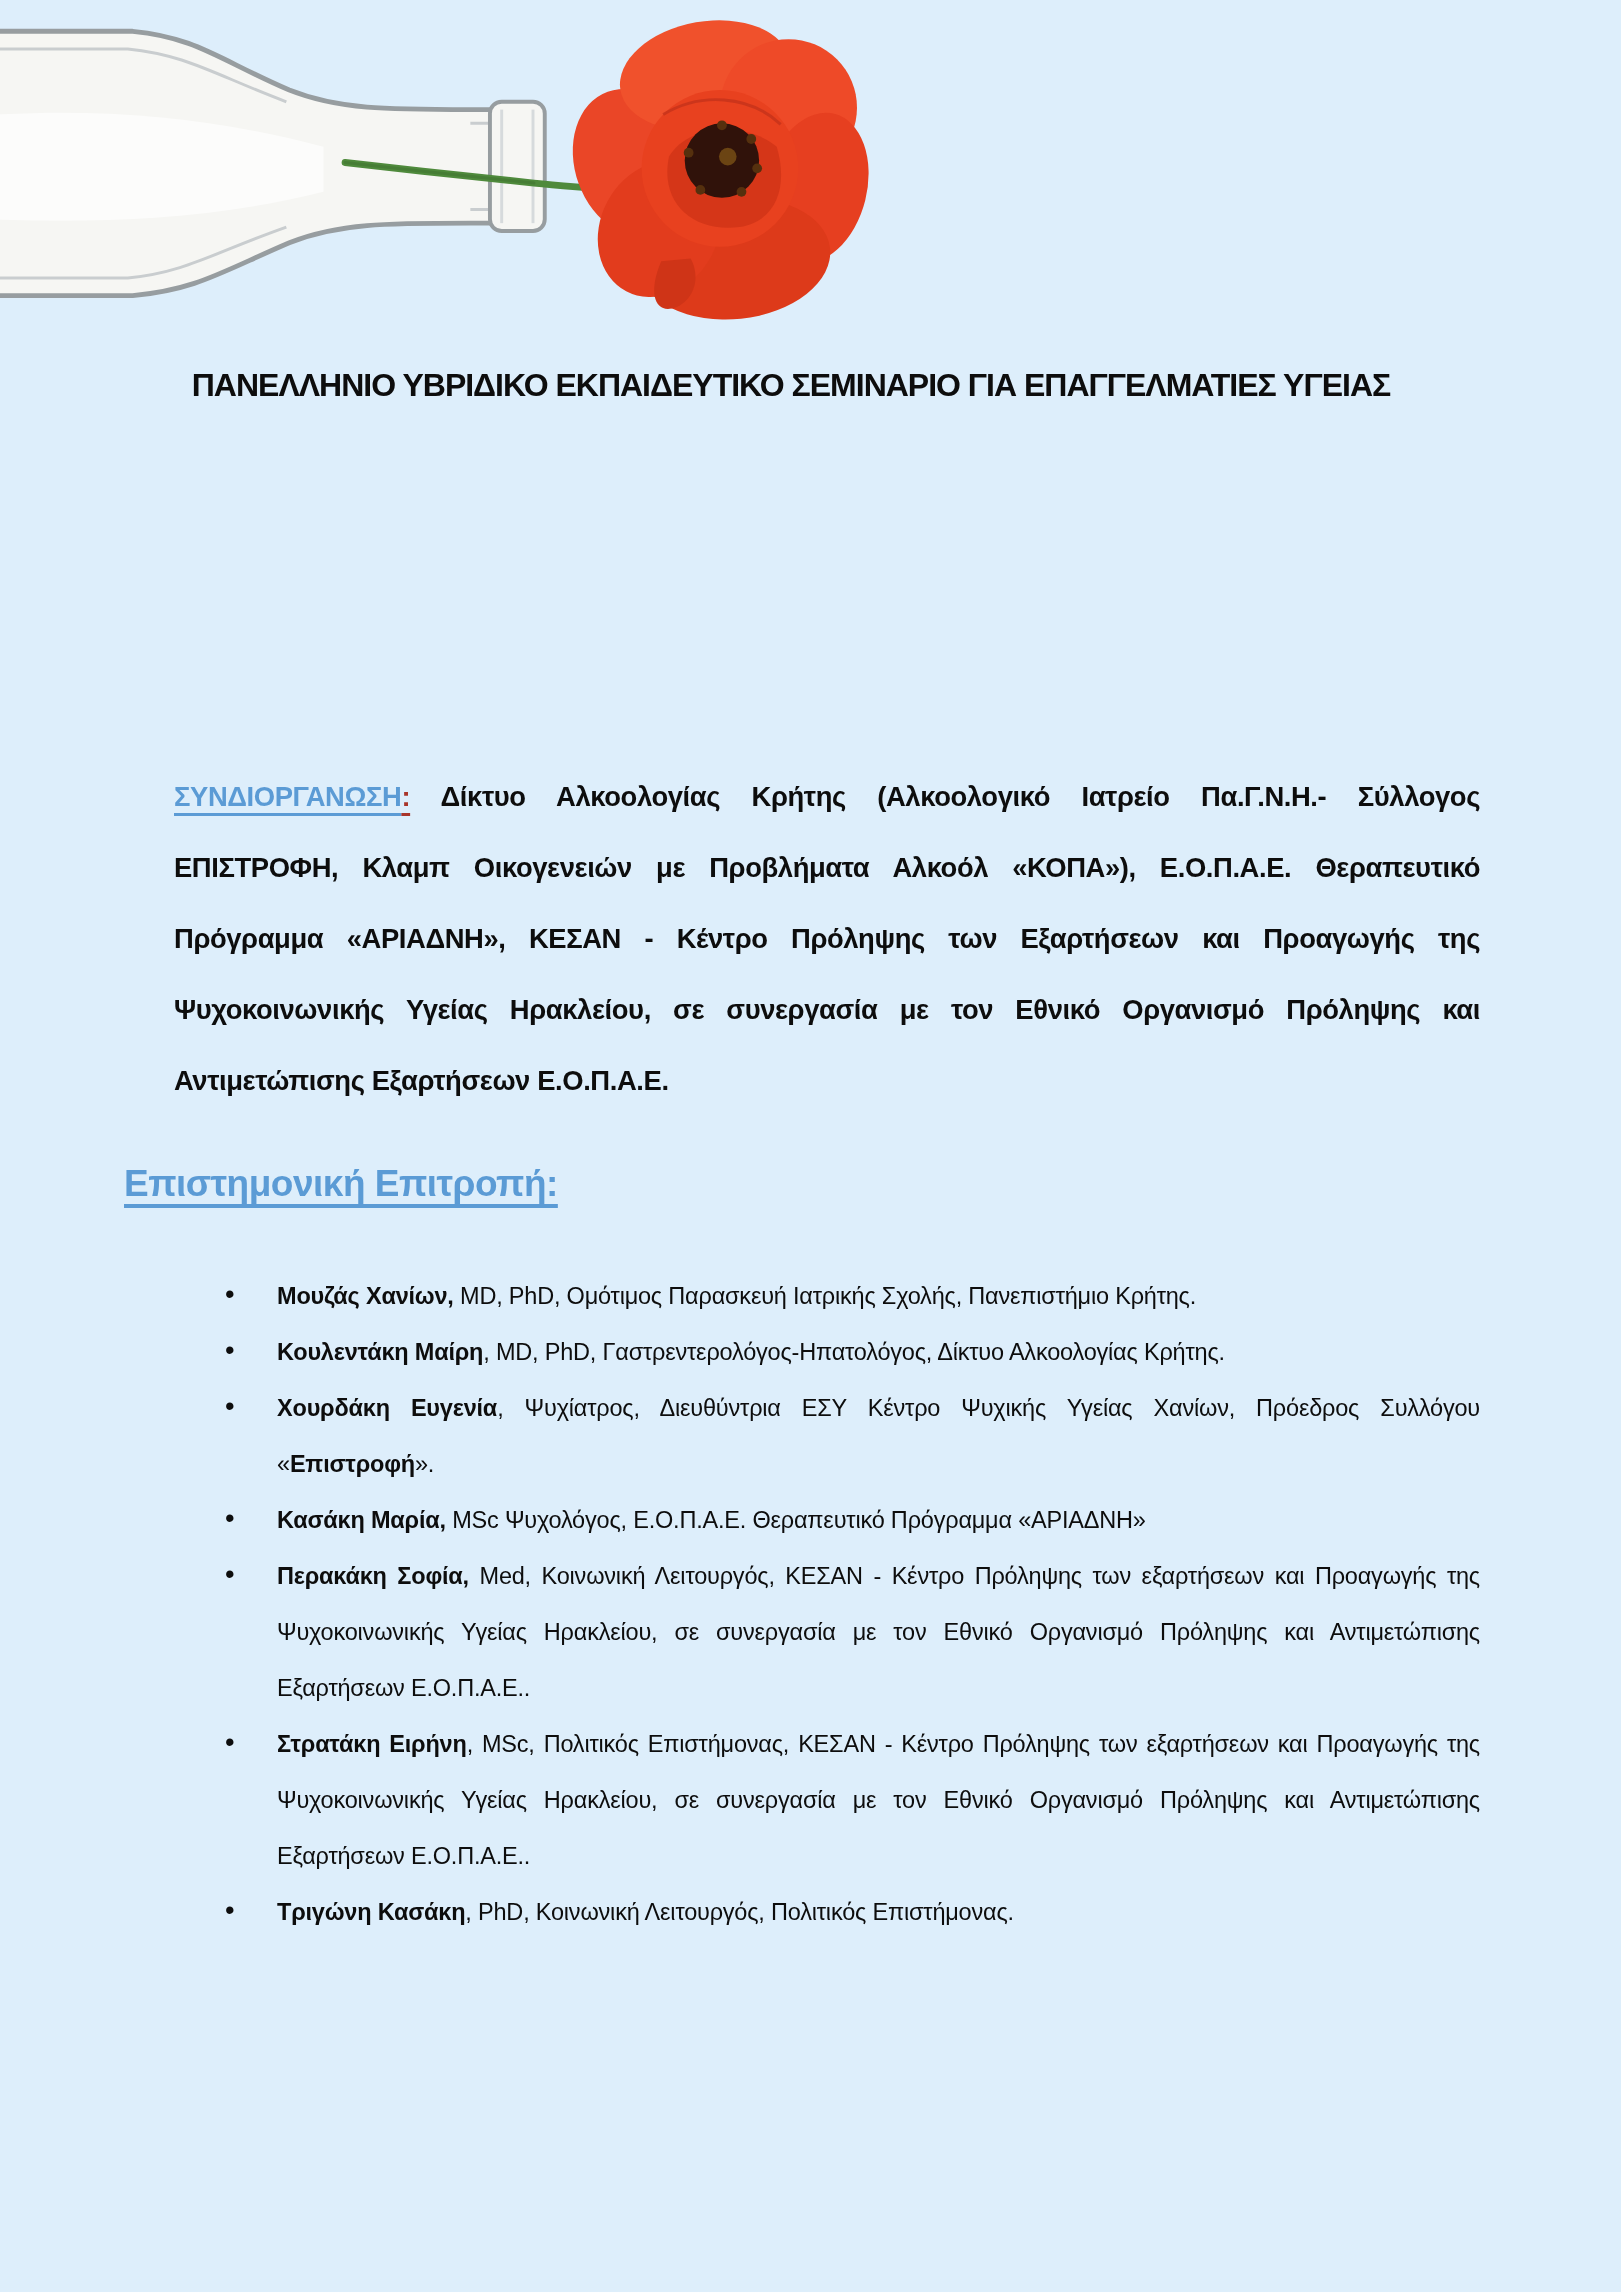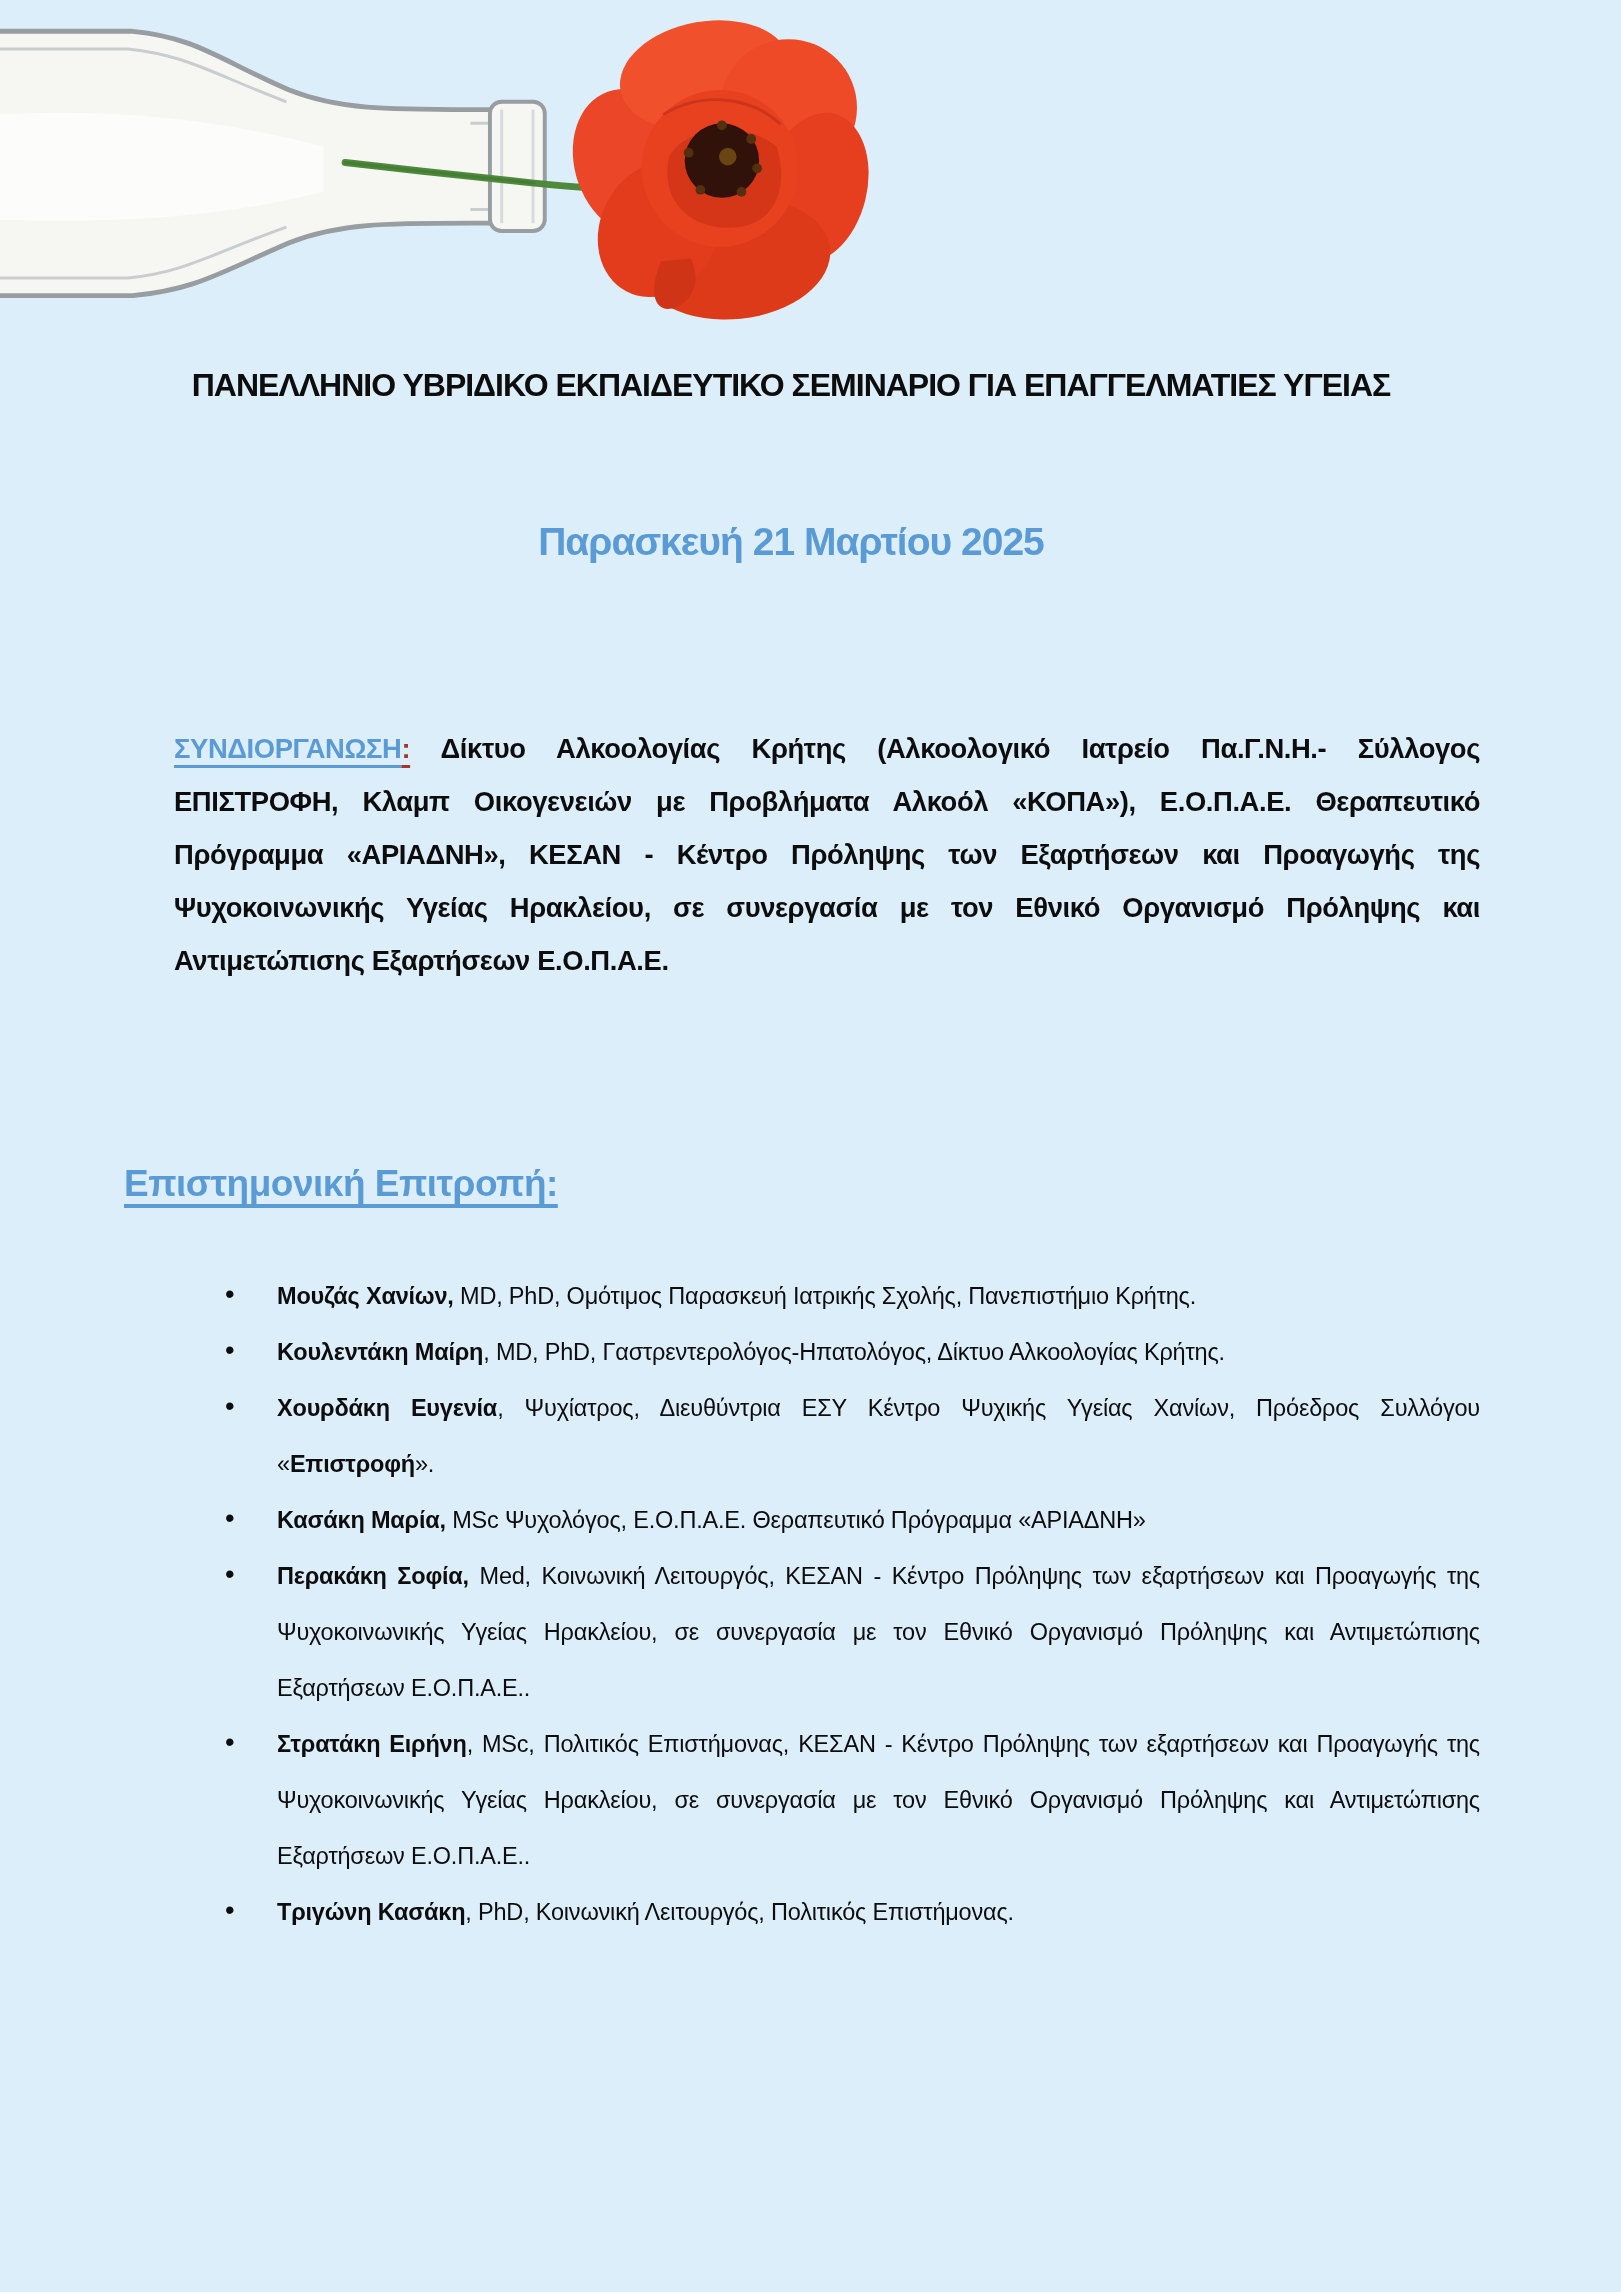--- a/index.html
+++ b/index.html
@@ -124,7 +124,6 @@
   <h1 class="title">ΠΑΝΕΛΛΗΝΙΟ ΥΒΡΙΔΙΚΟ ΕΚΠΑΙΔΕΥΤΙΚΟ ΣΕΜΙΝΑΡΙΟ ΓΙΑ ΕΠΑΓΓΕΛΜΑΤΙΕΣ ΥΓΕΙΑΣ</h1>
 
 
-  <h3 class="date">Παρασκευή 21 Μαρτίου 2025</h3>
 
 
   <p class="coorg"><span class="label">ΣΥΝΔΙΟΡΓΑΝΩΣΗ</span><span class="red-colon">:</span><span> Δίκτυο Αλκοολογίας Κρήτης (Αλκοολογικό Ιατρείο Πα.Γ.Ν.Η.- Σύλλογος ΕΠΙΣΤΡΟΦΗ, Κλαμπ Οικογενειών με Προβλήματα Αλκοόλ «ΚΟΠΑ»), Ε.Ο.Π.Α.Ε. Θεραπευτικό Πρόγραμμα «ΑΡΙΑΔΝΗ», ΚΕΣΑΝ - Κέντρο Πρόληψης των Εξαρτήσεων και Προαγωγής της Ψυχοκοινωνικής Υγείας Ηρακλείου, σε συνεργασία με τον Εθνικό Οργανισμό Πρόληψης και Αντιμετώπισης Εξαρτήσεων Ε.Ο.Π.Α.Ε.</span></p>

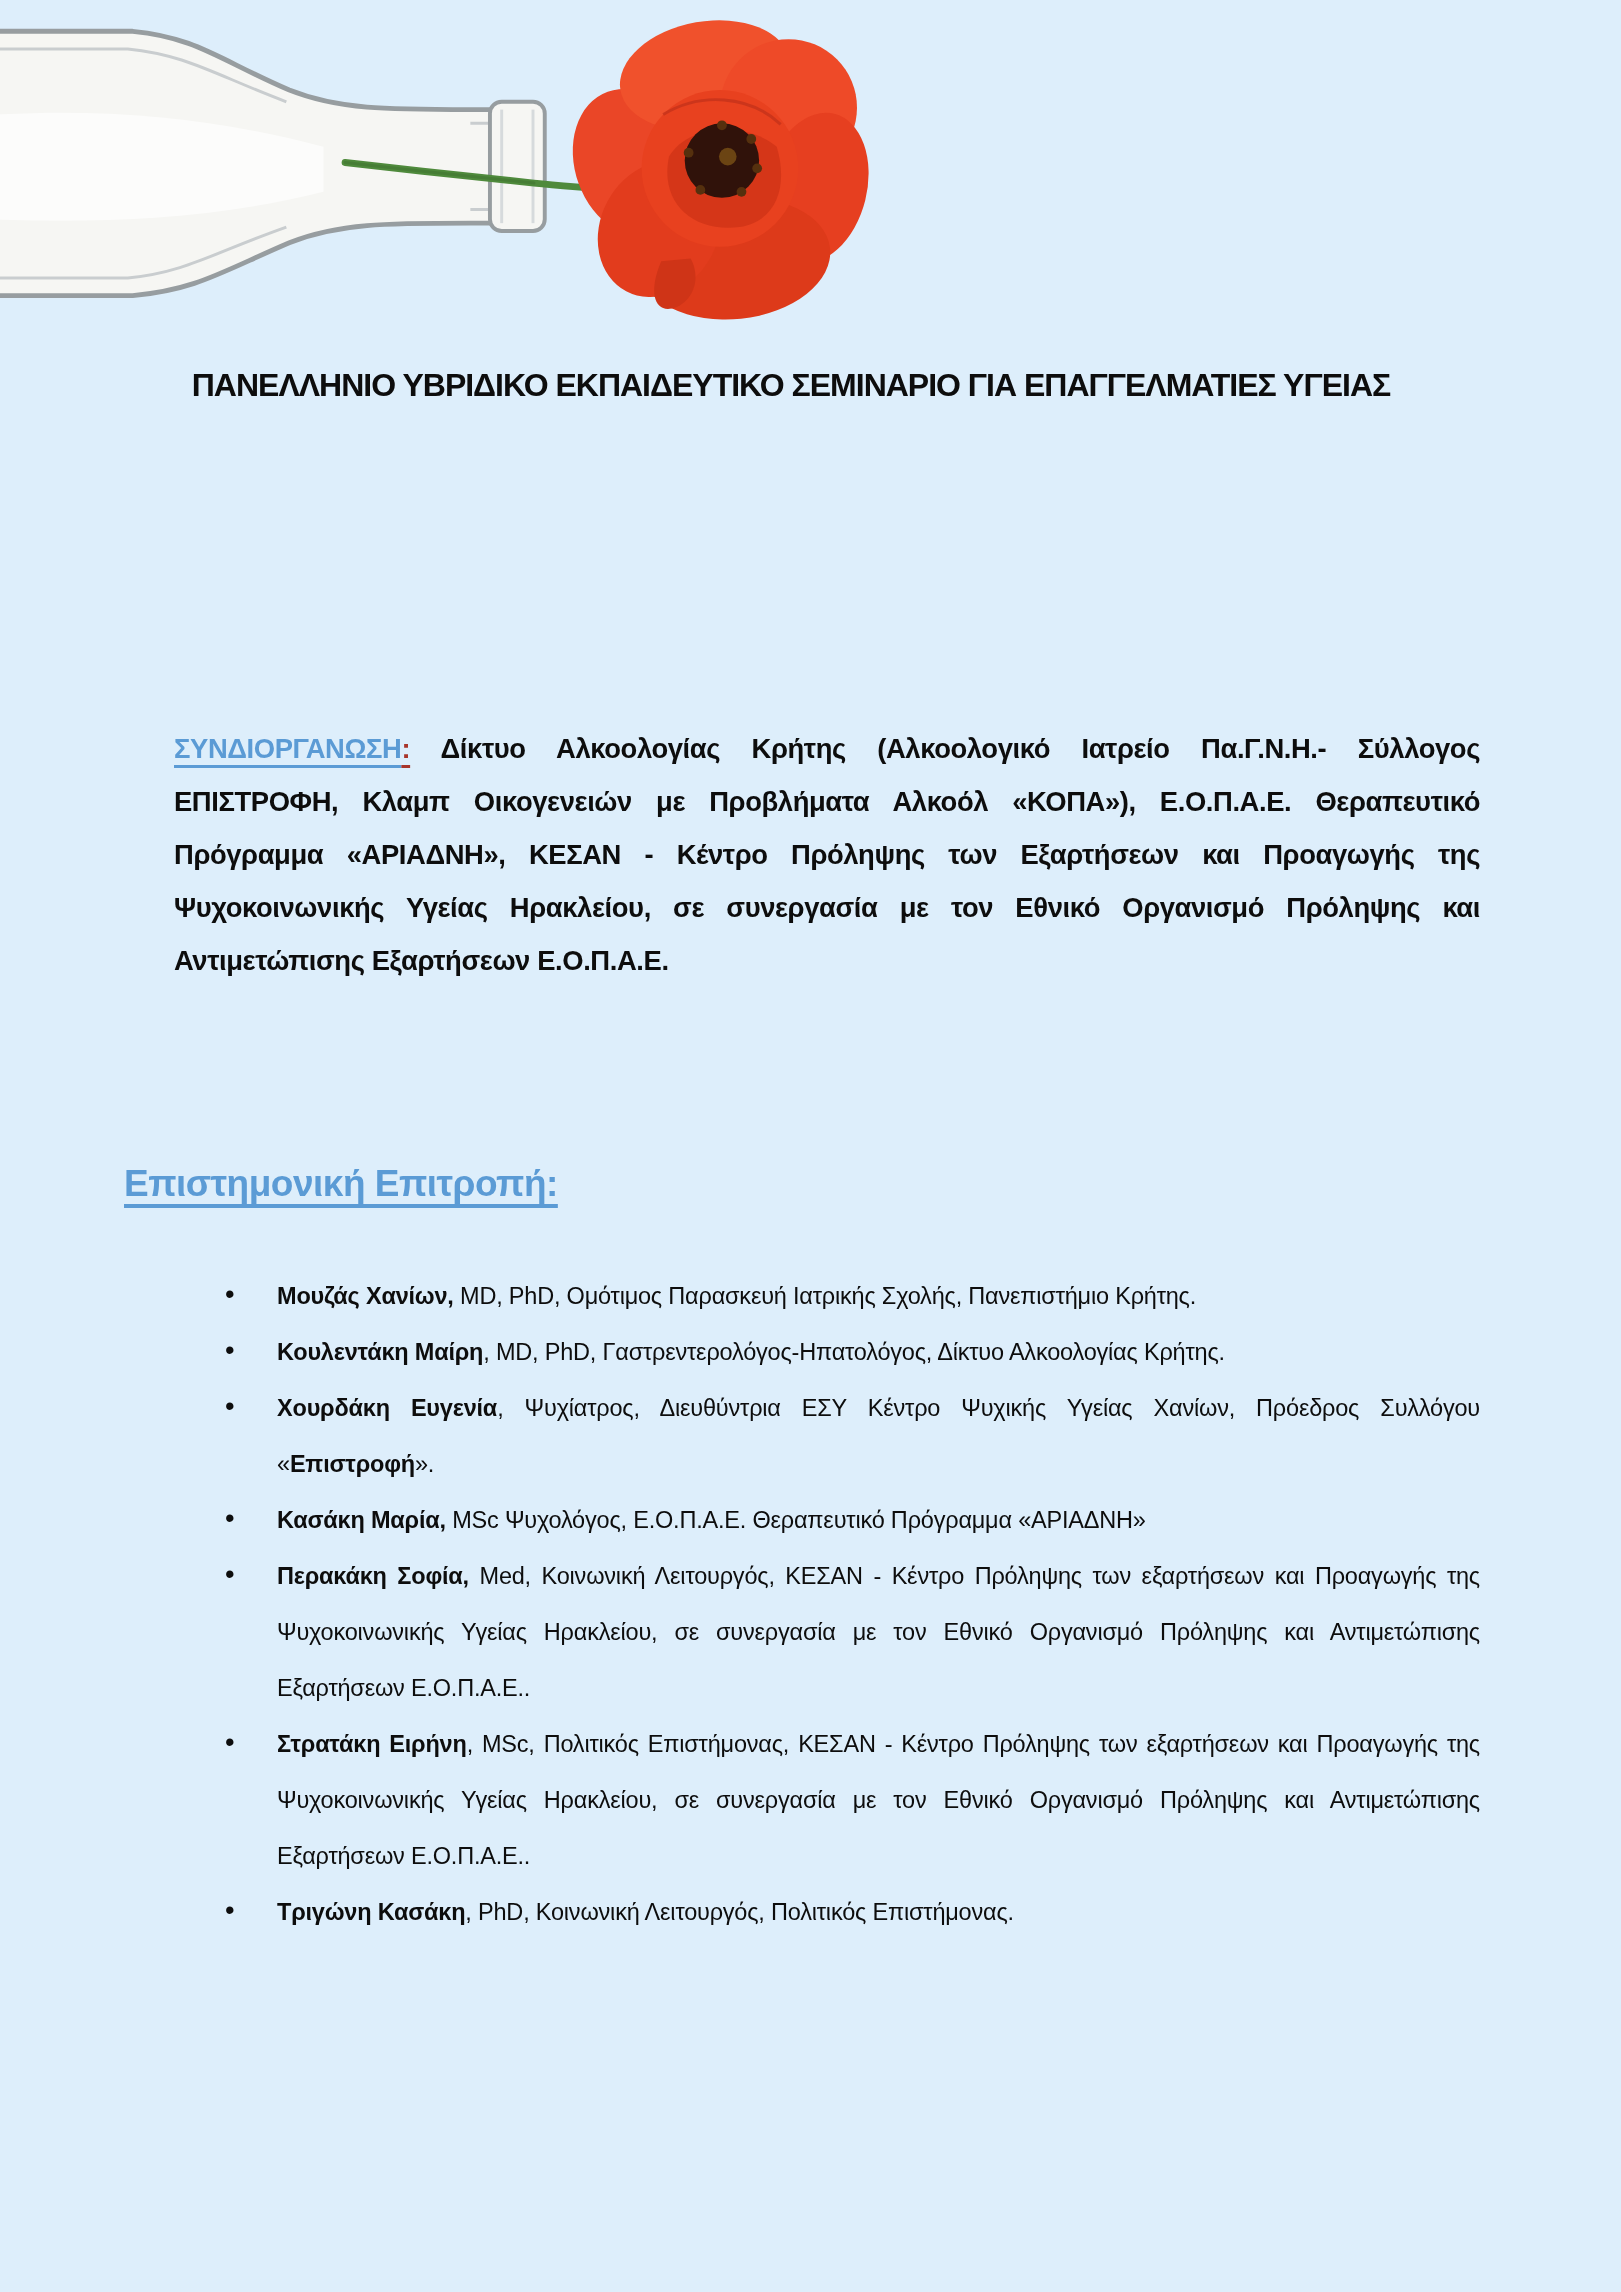--- a/index.html
+++ b/index.html
@@ -44,8 +44,8 @@
   }
   .org sup{font-size:0.62em;}
   .coorg{
-    position:absolute;top:722px;left:174px;right:141px;margin:0;
-    font-size:27.4px;font-weight:bold;line-height:53px;text-align:justify;letter-spacing:-0.4px;
+    position:absolute;top:761px;left:174px;right:141px;margin:0;
+    font-size:27.4px;font-weight:bold;line-height:71px;text-align:justify;letter-spacing:-0.4px;
   }
   .coorg .label{
     color:var(--accent-blue);text-decoration:underline;

